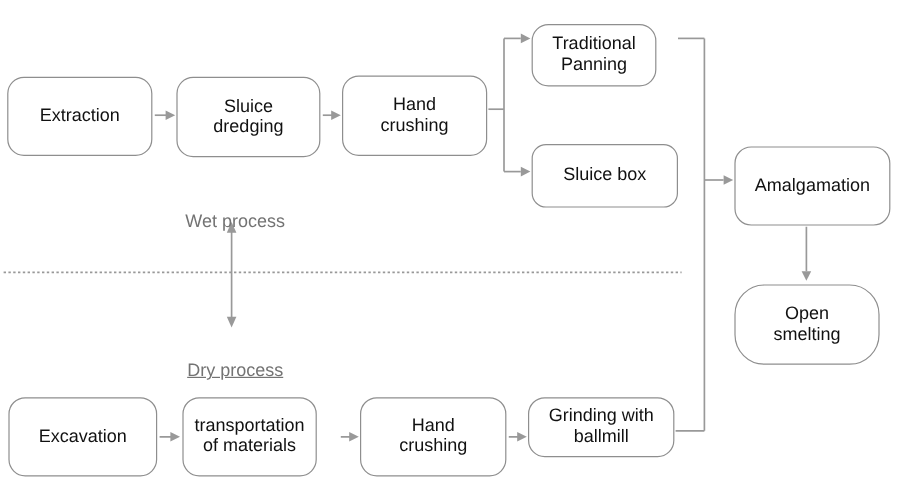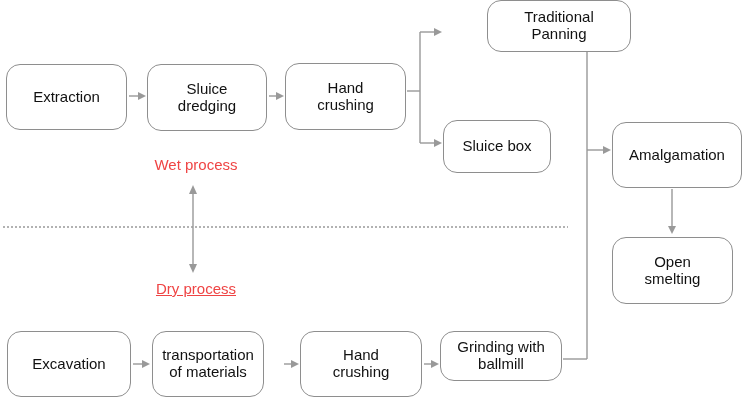--- a/index.html
+++ b/index.html
@@ -48,7 +48,7 @@
   .n-extraction    { left: 6px;   top: 64px;  width: 121px; height: 66px; }
   .n-suction       { left: 147px; top: 64px;  width: 120px; height: 67px; }
   .n-hand-top      { left: 285px; top: 63px;  width: 121px; height: 67px; }
-  .n-panning       { left: 443px; top: 0;   width: 144px; height: 52px; margin-left: 44px; }
+  .n-panning       { left: 443px; top: 20px;   width: 104px; height: 52px; }
   .n-sluice        { left: 443px; top: 120px; width: 108px; height: 53px; }
   .n-amalgamation  { left: 612px; top: 122px; width: 130px; height: 66px; }
   .n-open-smelting { left: 612px; top: 237px; width: 121px; height: 67px; }

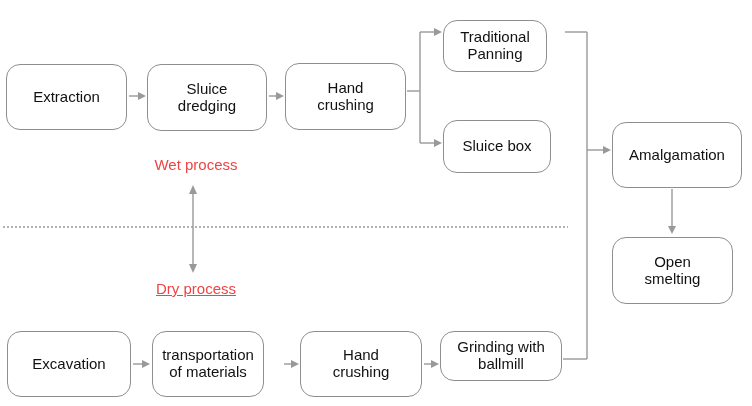--- a/index.html
+++ b/index.html
@@ -49,7 +49,7 @@
   .n-suction       { left: 147px; top: 64px;  width: 120px; height: 67px; }
   .n-hand-top      { left: 285px; top: 63px;  width: 121px; height: 67px; }
   .n-panning       { left: 443px; top: 20px;   width: 104px; height: 52px; }
-  .n-sluice        { left: 443px; top: 120px; width: 108px; height: 53px; }
+  .n-sluice        { left: 443px; top: 120px; width: 122px; height: 53px; border-radius: 12px; }
   .n-amalgamation  { left: 612px; top: 122px; width: 130px; height: 66px; }
   .n-open-smelting { left: 612px; top: 237px; width: 121px; height: 67px; }
   .n-excavation    { left: 7px;   top: 331px; width: 124px; height: 66px; }

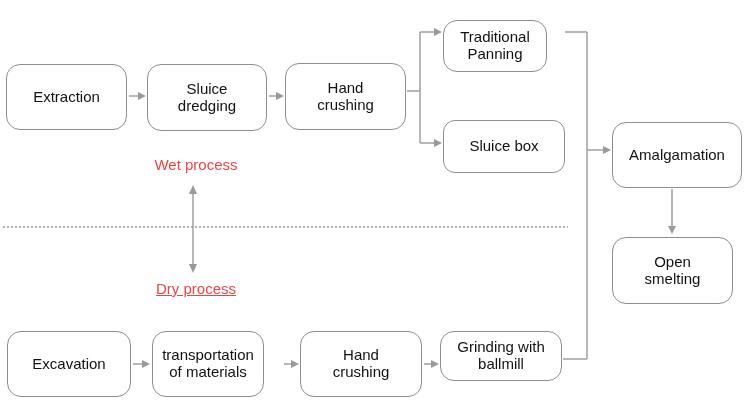--- a/index.html
+++ b/index.html
@@ -42,7 +42,8 @@
     width: 140px;
     text-align: center;
     font-size: 15px;
-    color: #ef4444;
+    color: #737373;
+    margin-top: 20px;
   }
   
   .n-extraction    { left: 6px;   top: 64px;  width: 121px; height: 66px; }

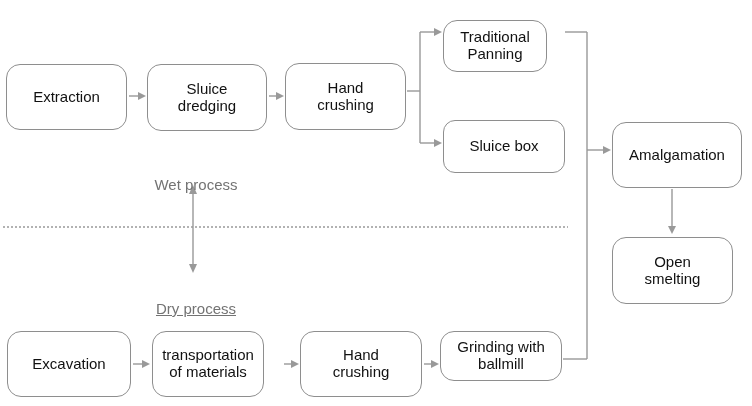--- a/index.html
+++ b/index.html
@@ -52,7 +52,7 @@
   .n-panning       { left: 443px; top: 20px;   width: 104px; height: 52px; }
   .n-sluice        { left: 443px; top: 120px; width: 122px; height: 53px; border-radius: 12px; }
   .n-amalgamation  { left: 612px; top: 122px; width: 130px; height: 66px; }
-  .n-open-smelting { left: 612px; top: 237px; width: 121px; height: 67px; }
+  .n-open-smelting { left: 612px; top: 237px; width: 121px; height: 67px; border-radius: 25px; }
   .n-excavation    { left: 7px;   top: 331px; width: 124px; height: 66px; }
   .n-transport     { left: 152px; top: 331px; width: 112px; height: 66px; }
   .n-hand-bottom   { left: 300px; top: 331px; width: 122px; height: 66px; }

